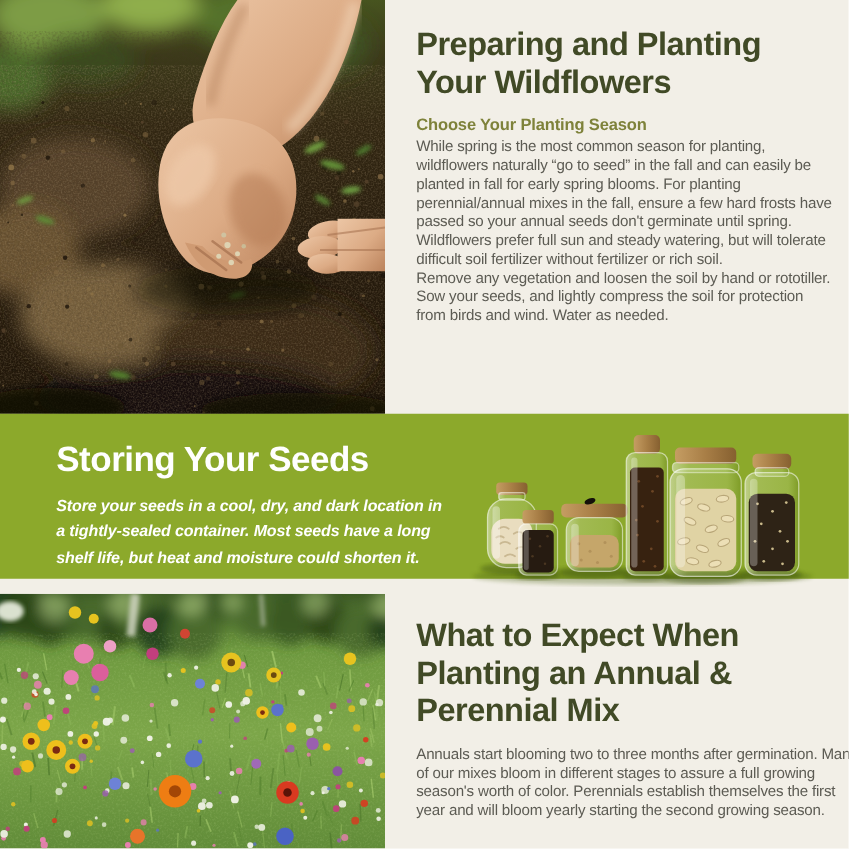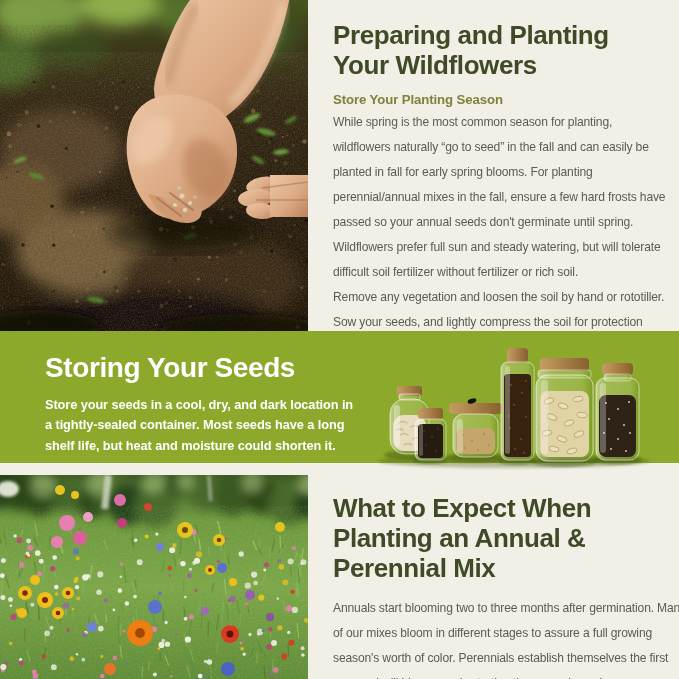--- a/index.html
+++ b/index.html
@@ -332,7 +332,7 @@
   <section class="panel panel-top">
     <h1 class="big">Preparing and Planting Your Wildflowers</h1>
     <div class="item">
-      <h2>Store Your Planting Season</h2>
+      <h2>Choose Your Planting Season</h2>
       <p>While spring is the most common season for planting, wildflowers naturally “go to seed” in the fall and can easily be planted in fall for early spring blooms. For planting perennial/annual mixes in the fall, ensure a few hard frosts have passed so your annual seeds don't germinate until spring.</p>
     </div>
     <div class="item">

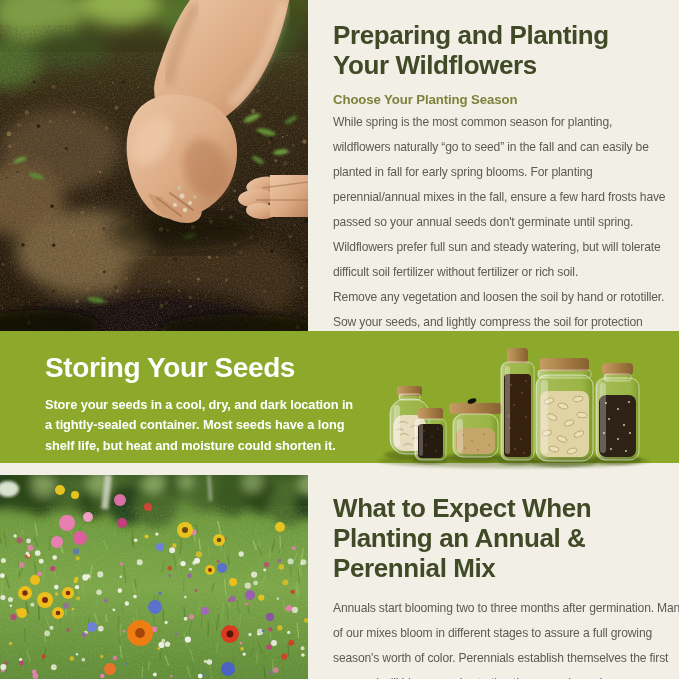--- a/index.html
+++ b/index.html
@@ -28,7 +28,7 @@
     color:var(--subheading);letter-spacing:-0.1px;
   }
   .item p,.panel-bottom p{
-    margin:0;font-size:12.1px;line-height:25px;color:var(--body);
+    margin:0;font-size:12.1px;line-height:15px;color:var(--body);
     letter-spacing:-0.15px;
   }
   .panel-bottom p{margin-top:13px;}

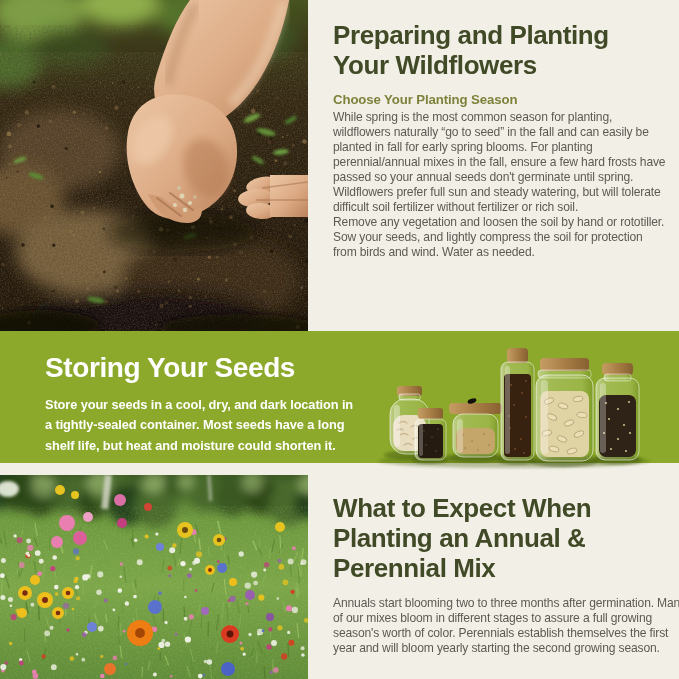--- a/index.html
+++ b/index.html
@@ -41,7 +41,7 @@
     margin:0 0 11px 0;font-size:28px;font-weight:700;letter-spacing:-0.4px;line-height:1.1;
   }
   .band-text p{
-    margin:0;font-size:12.8px;line-height:20.5px;font-weight:700;letter-spacing:-0.1px;
+    margin:0;font-size:12.8px;line-height:20.5px;font-weight:700;letter-spacing:-0.1px;font-style:italic;
   }
   .jars{position:absolute;left:366px;top:2px;width:300px;height:142px;}
 </style>

